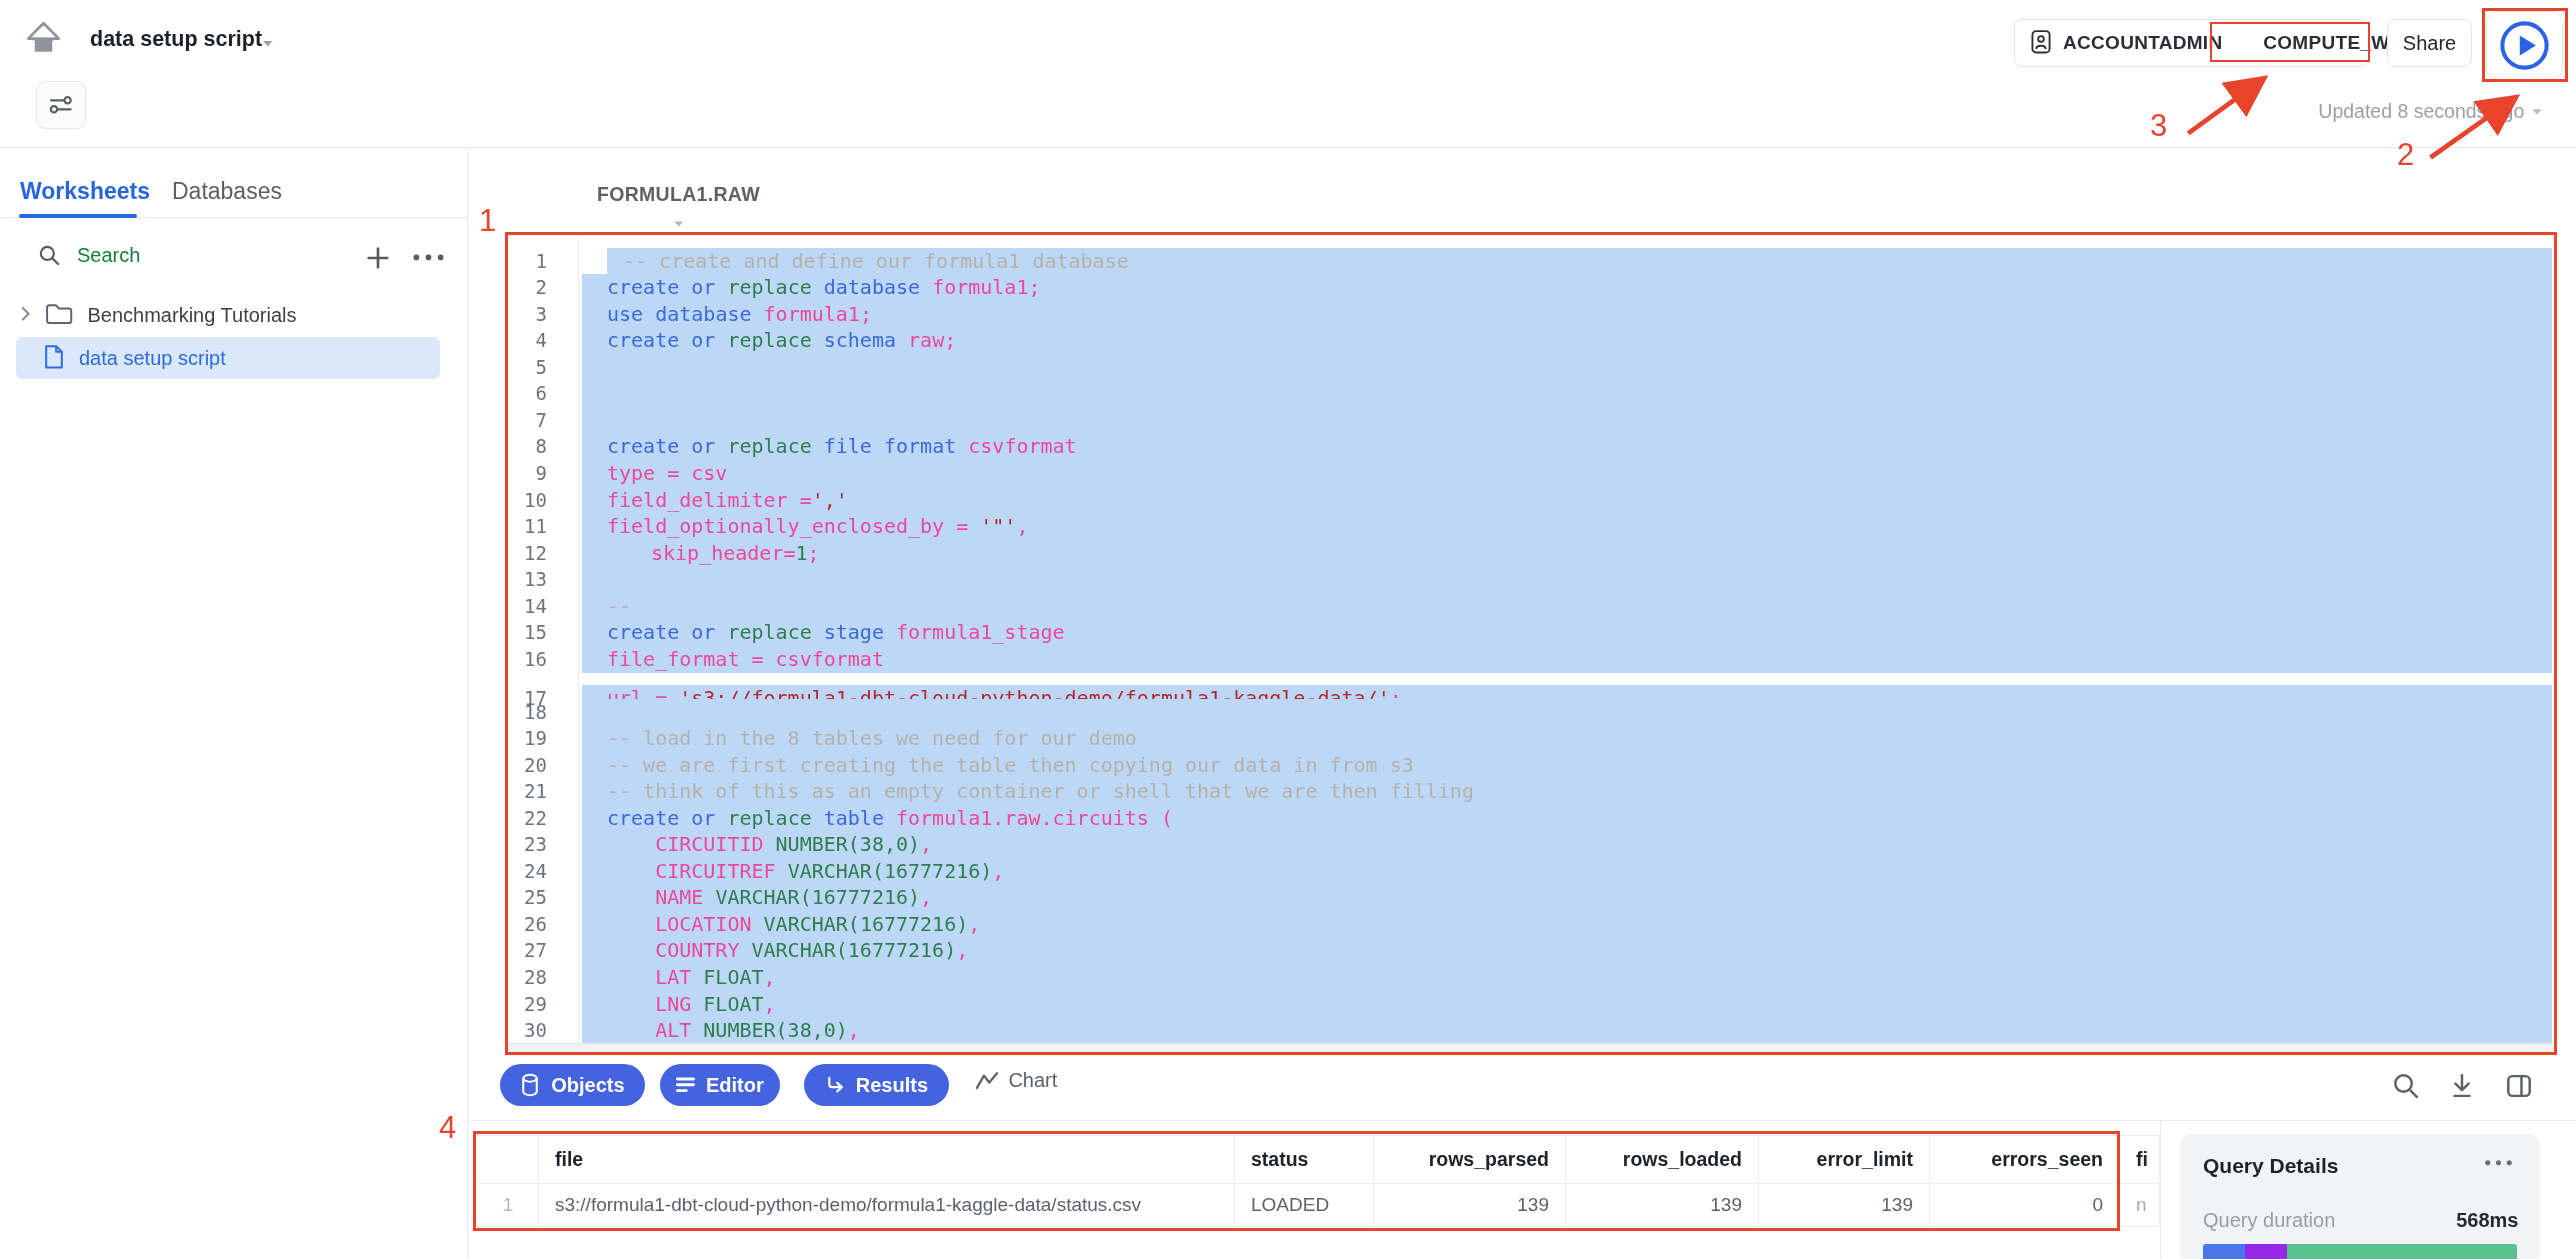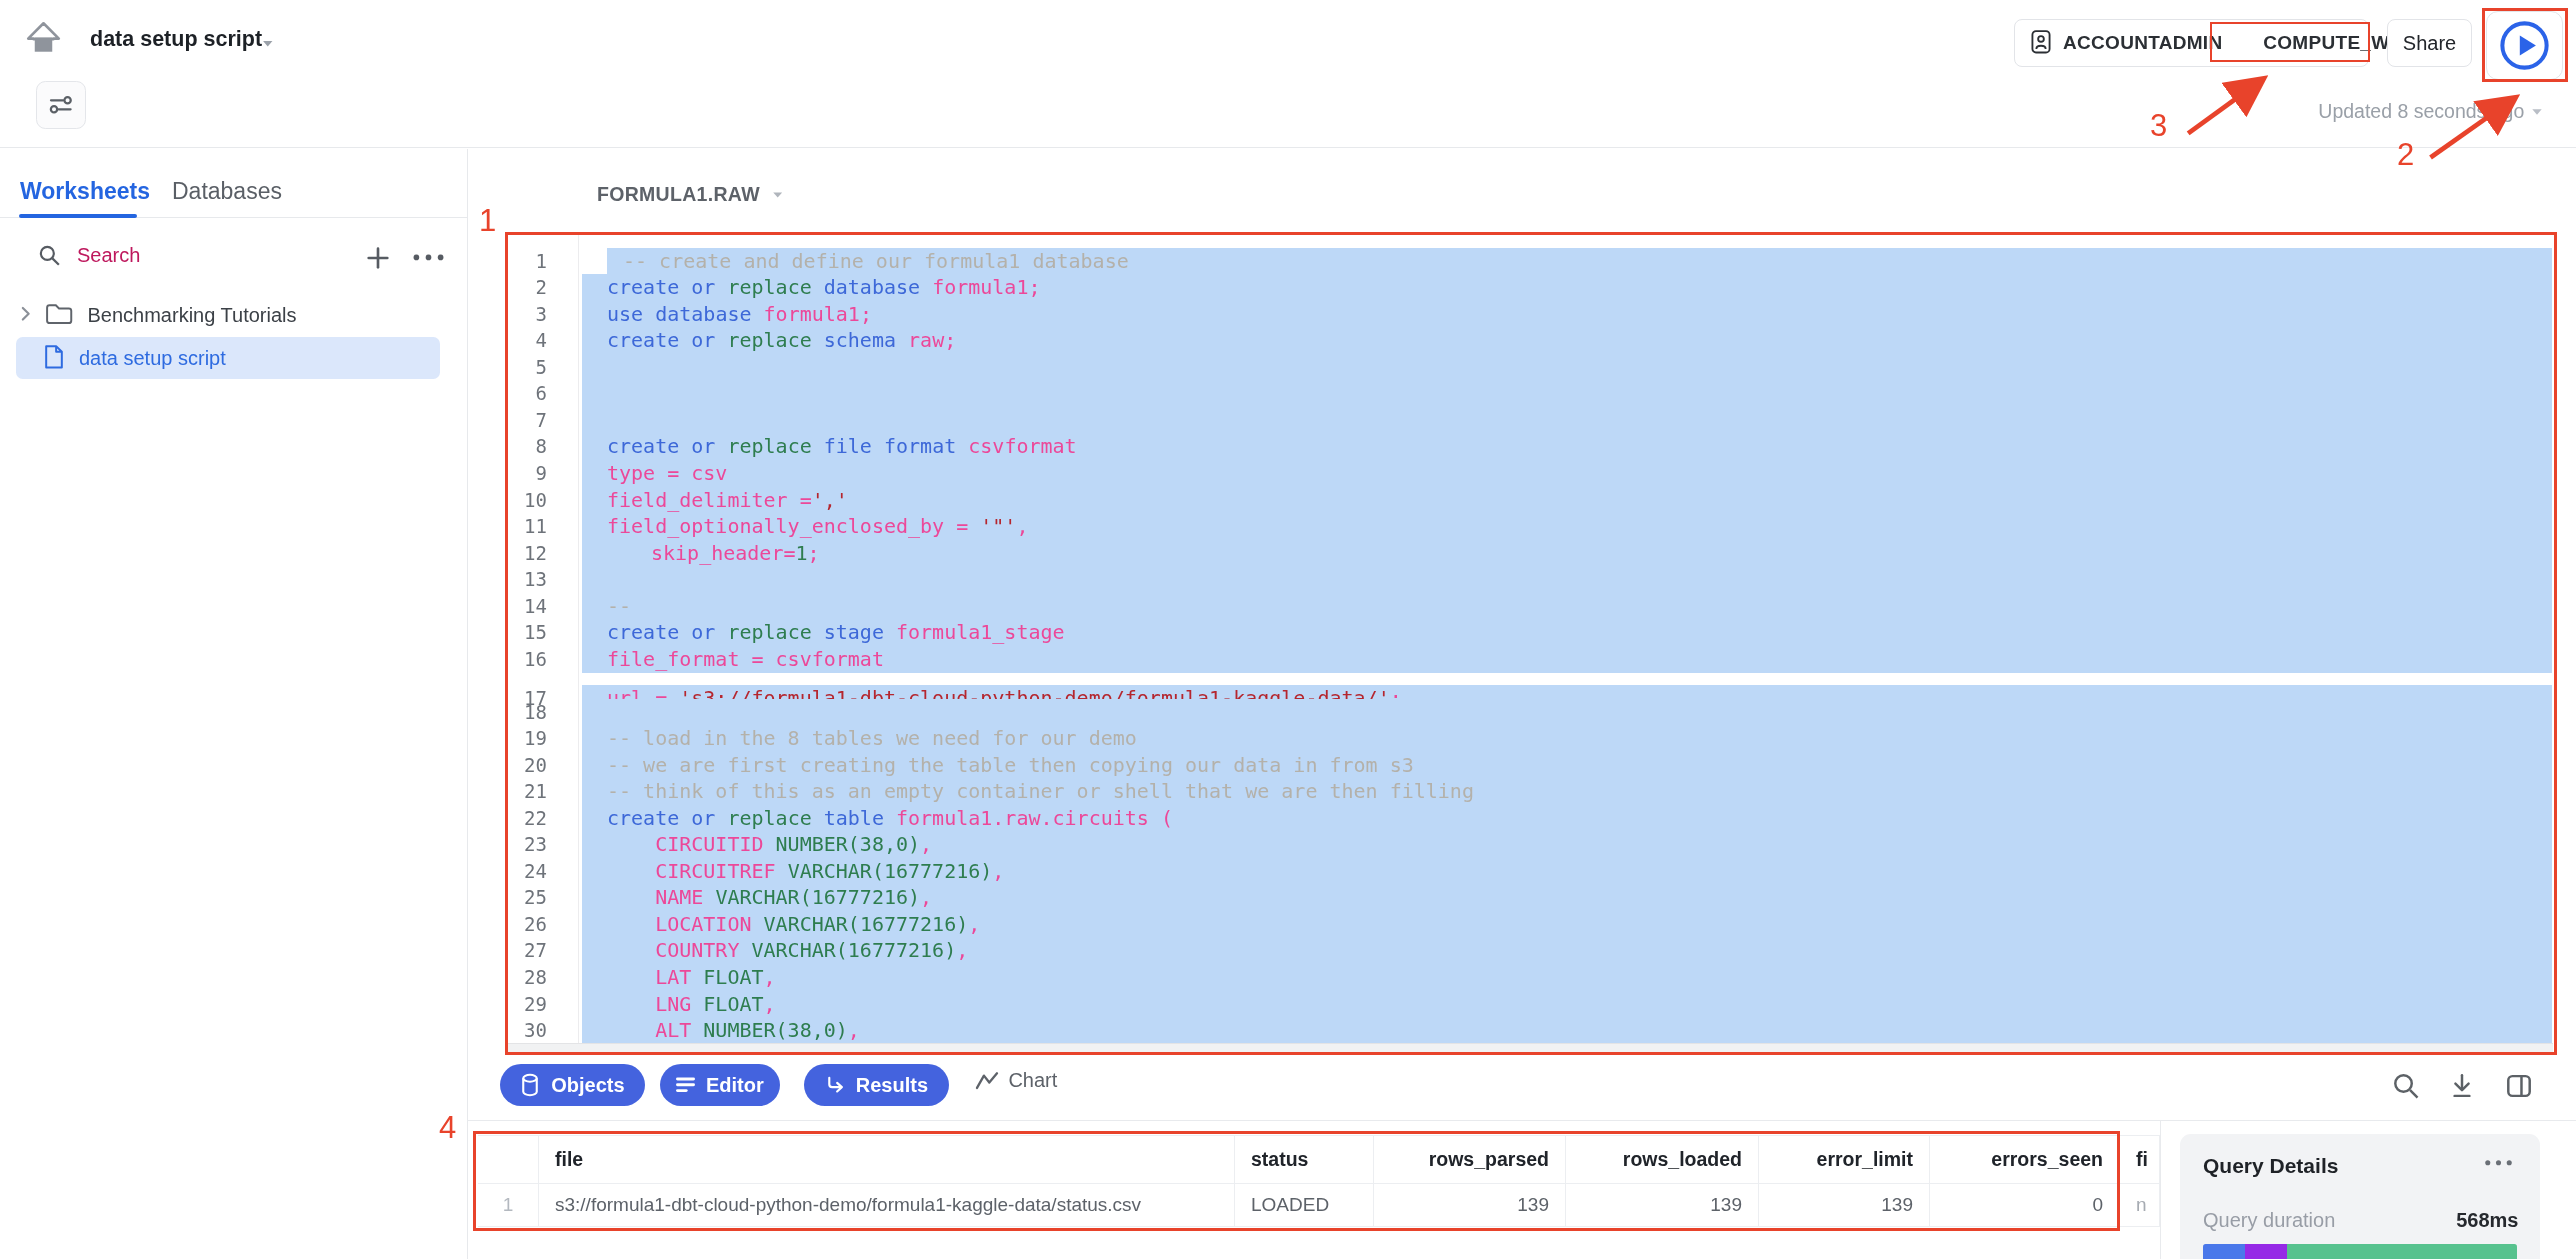--- a/index.html
+++ b/index.html
@@ -41,7 +41,7 @@
   .sel-label { margin-left:15px; font-size:20px; font-weight:500; color:#2e6be0; }
 
   
-  .ctx-picker { position:absolute; left:597px; top:183px; display:flex; align-items:center; gap:12px; }
+  .ctx-picker { position:absolute; left:597px; top:183px; display:flex; align-items:center; gap:12px;flex-direction:column; }
   .ctx-label { font-size:19.5px; font-weight:700; color:#5d6269; letter-spacing:0.3px; }
   .ctx-caret { color:#9ba1a9; }
 

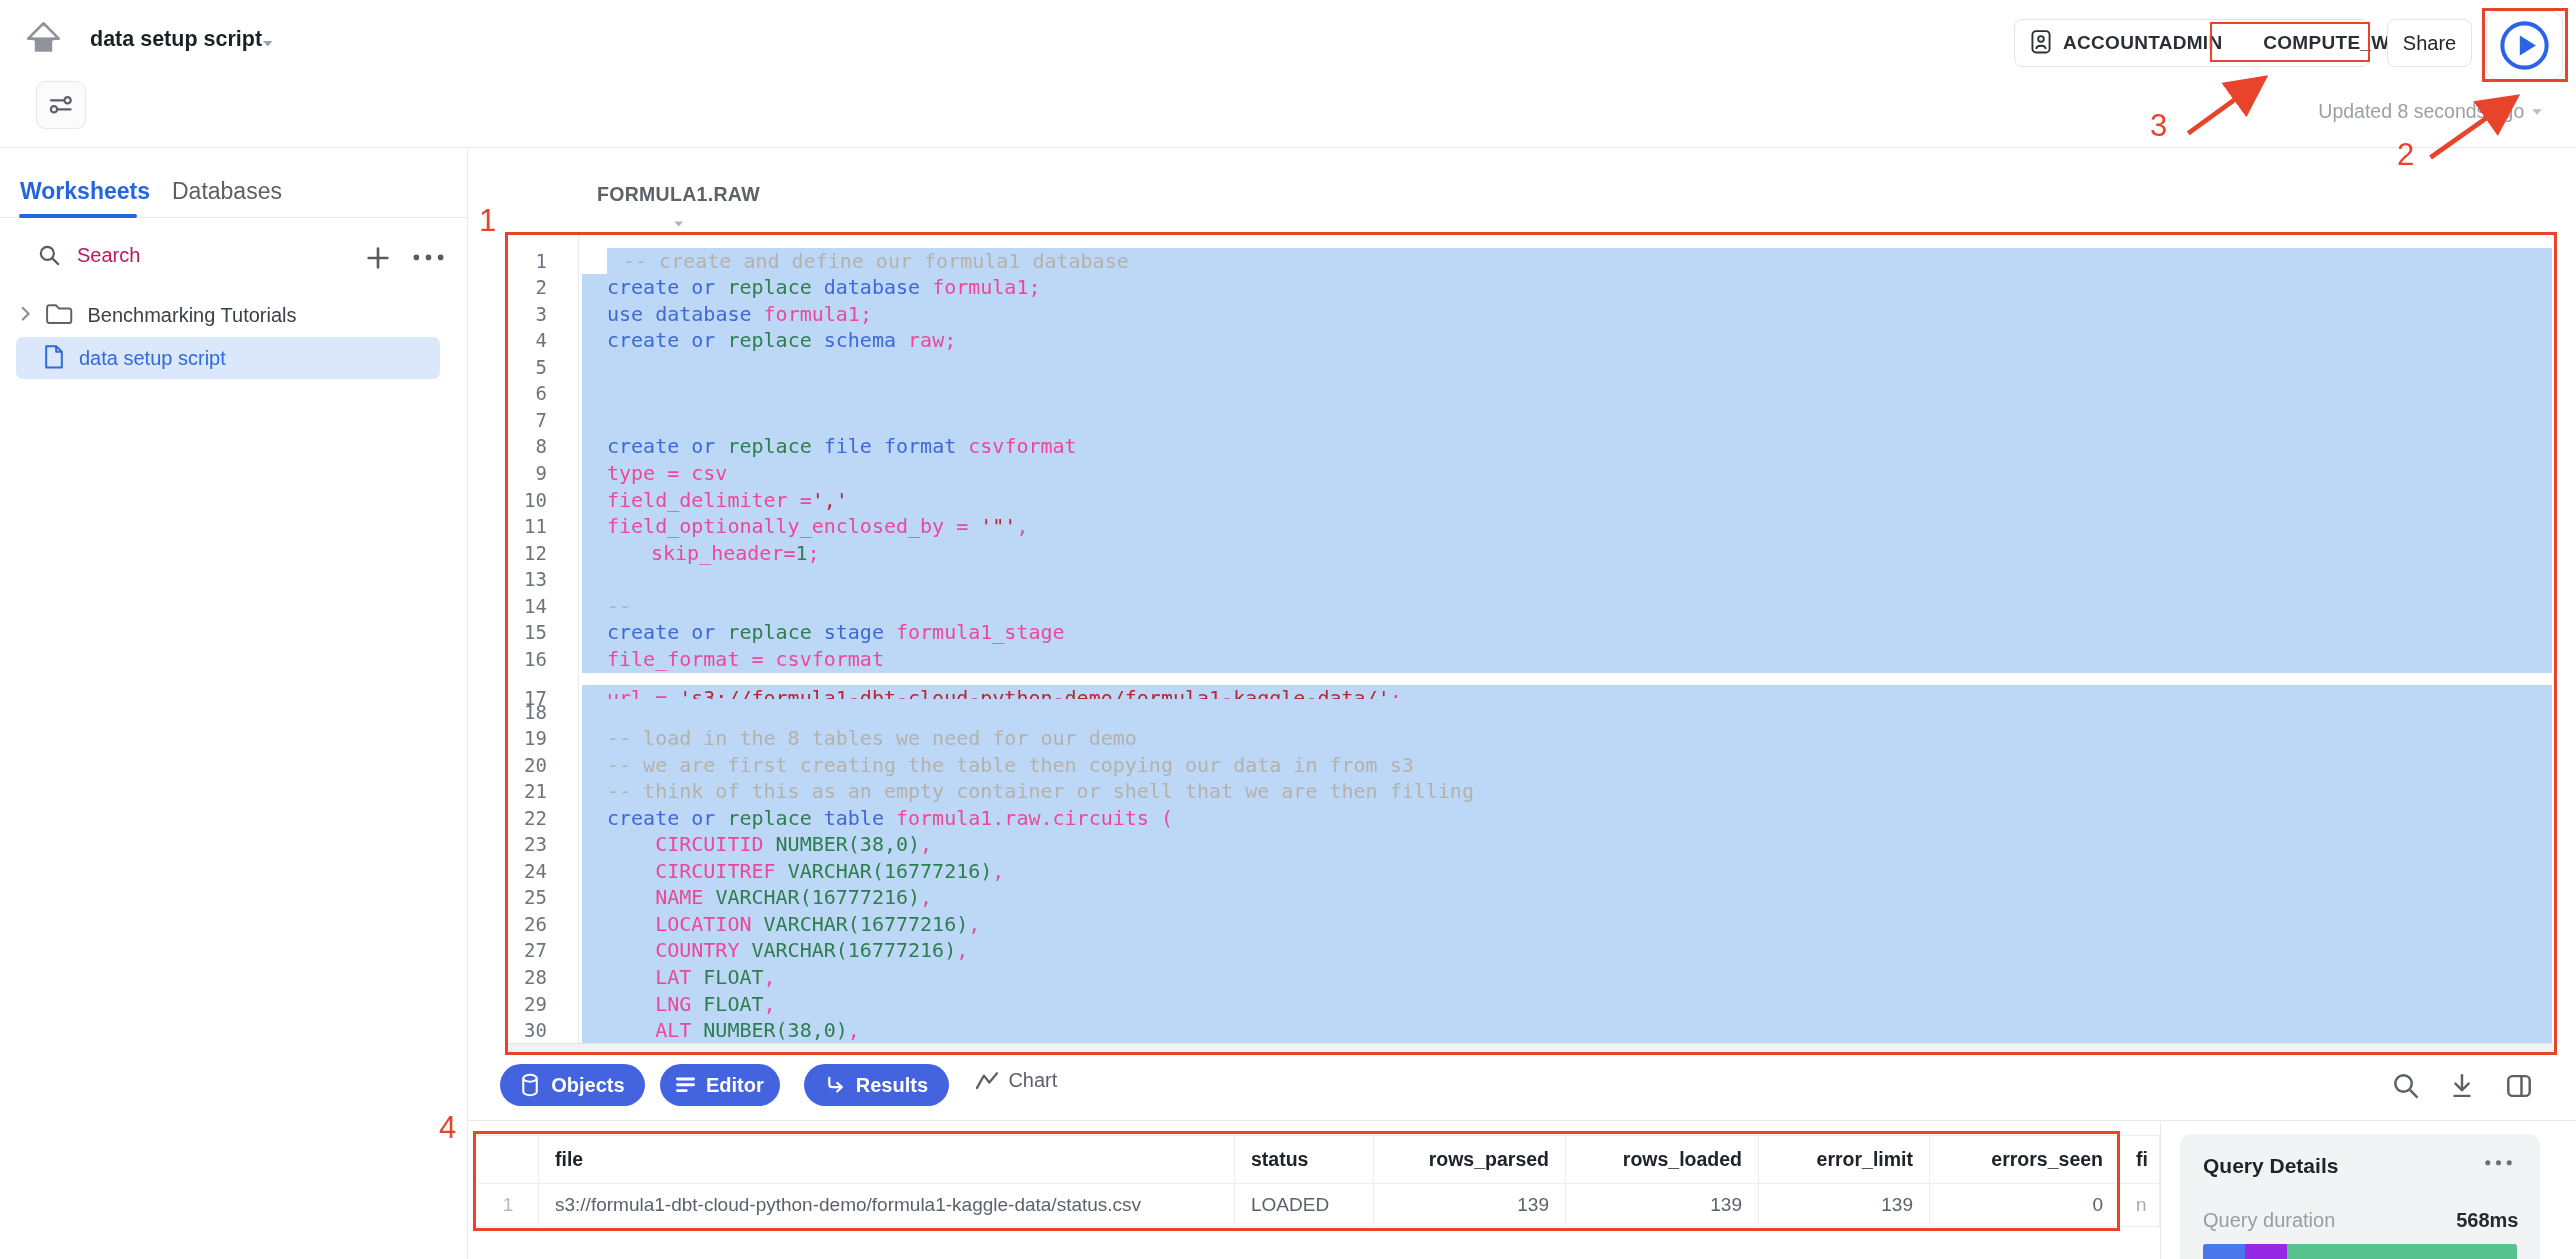--- a/index.html
+++ b/index.html
@@ -29,7 +29,7 @@
   .tabs-underline-gray { position:absolute; left:0; top:217px; width:467px; height:1.3px; background:#e7e9ec; }
   .tabs-underline-blue { position:absolute; left:19px; top:214px; width:118px; height:4px; background:#2465e0; border-radius:2px; }
   .search-row { position:absolute; left:38px; top:244px; display:flex; align-items:center; color:#565b62; }
-  .search-label { margin-left:16px; font-size:20px; font-weight:500; color:#be185d; }
+  .search-label { margin-left:16px; font-size:20px; font-weight:500; color:#15803d; }
   .plus-btn { position:absolute; left:364px; top:244px; width:28px; height:28px; color:#565b62; }
   .dots-btn { position:absolute; left:411px; top:252px; color:#565b62; }
   .folder-row { position:absolute; left:19px; top:299px; height:32px; display:flex; align-items:center; }

